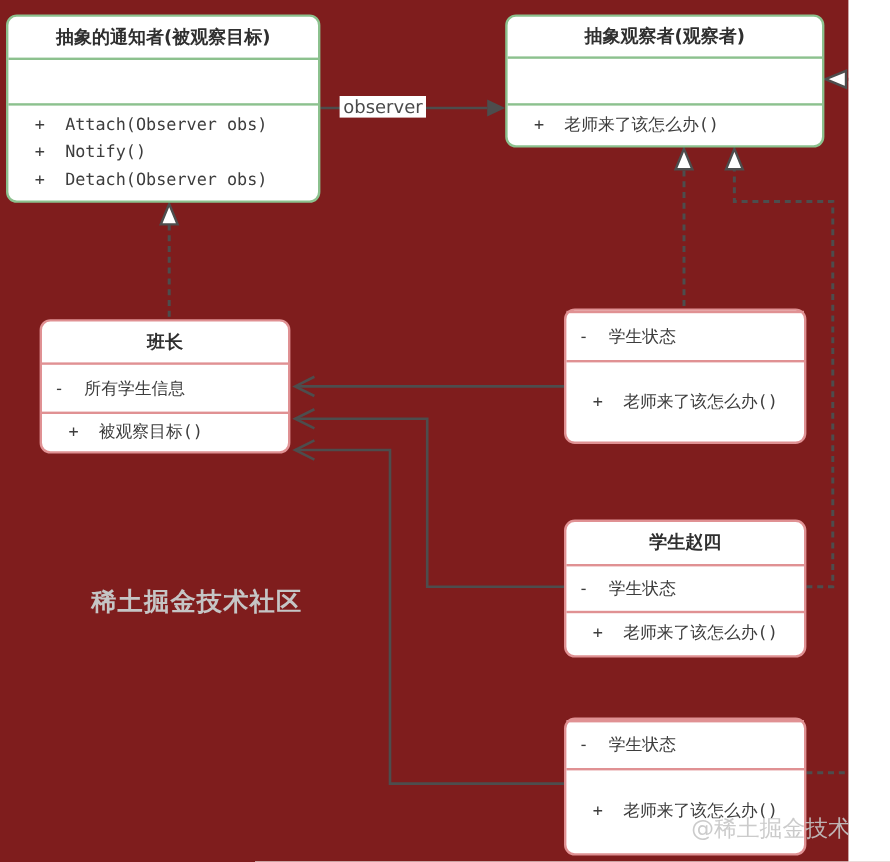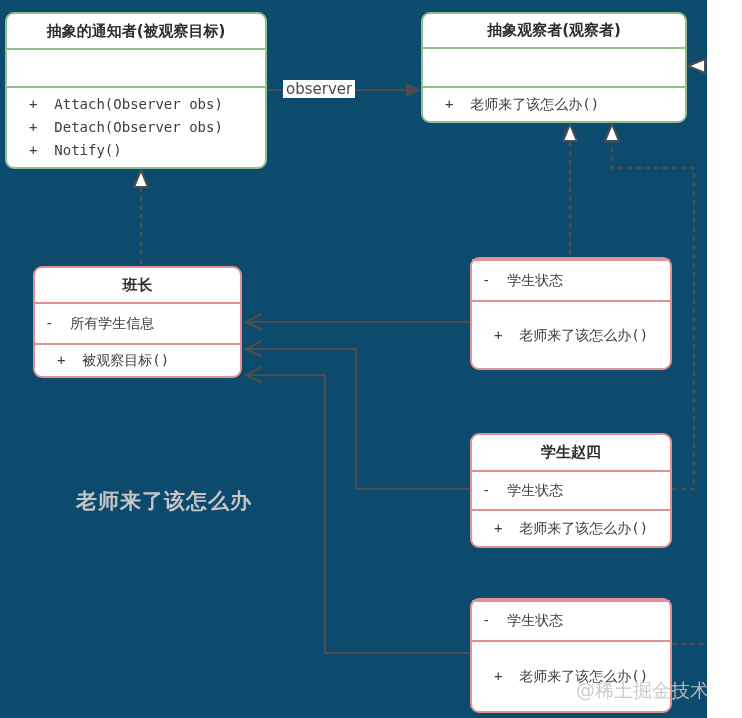--- a/index.html
+++ b/index.html
@@ -6,7 +6,7 @@
   #canvas{
     position:relative;
     width:707px;height:718px;
-    background:#0c4a6e;
+    background:#7f1d1d;
     overflow:hidden;
     font-family:"DejaVu Sans","Liberation Sans",sans-serif;
   }

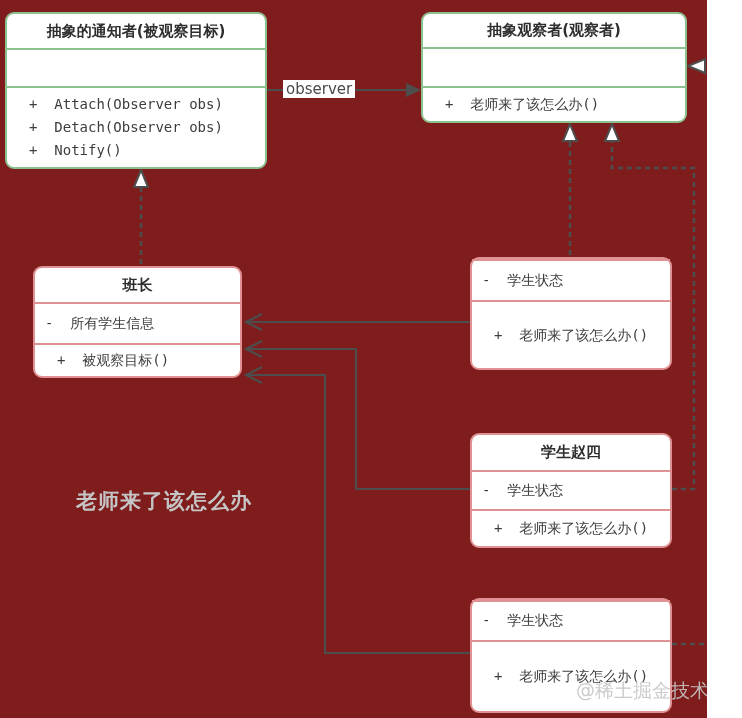--- a/index.html
+++ b/index.html
@@ -119,8 +119,8 @@
     <div class="box-attrs box-sec"></div>
     <div class="box-methods box-sec">
       <div>+  Attach(Observer obs)</div>
+      <div>+  Notify()</div>
       <div>+  Detach(Observer obs)</div>
-      <div>+  Notify()</div>
     </div>
   </div>
 

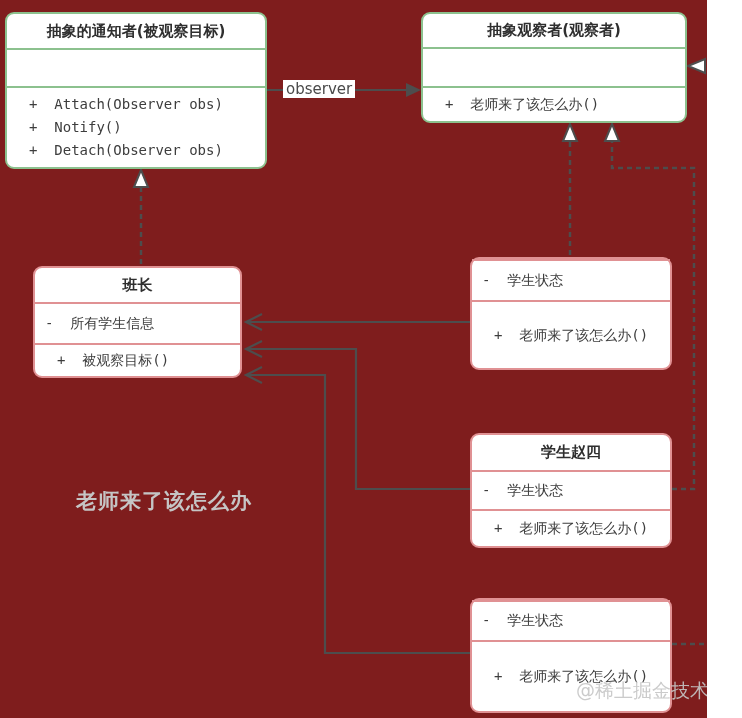--- a/index.html
+++ b/index.html
@@ -163,7 +163,7 @@
   </div>
 
   <span class="edge-label">observer</span>
-  <span class="wm-author">老师来了该怎么办</span>
+  <span class="wm-author">稀土掘金技术社区</span>
   <span class="wm-site">@稀土掘金技术社区</span>
 
 </div>

